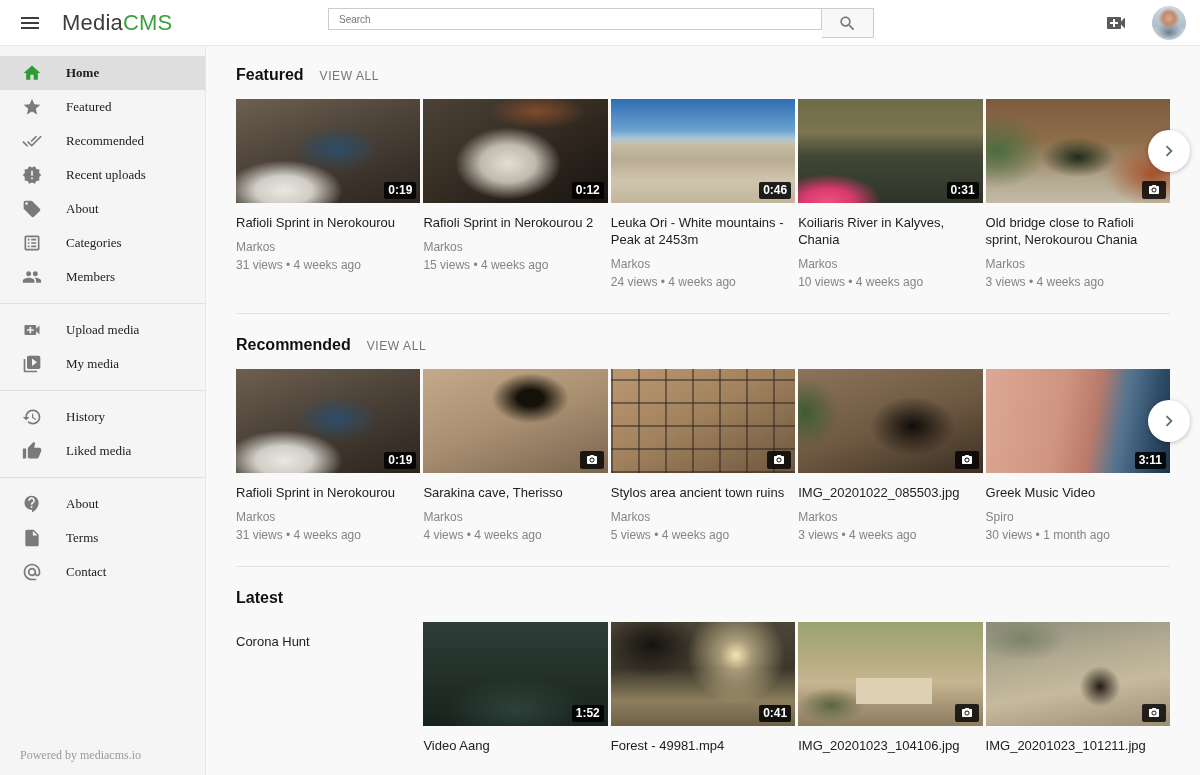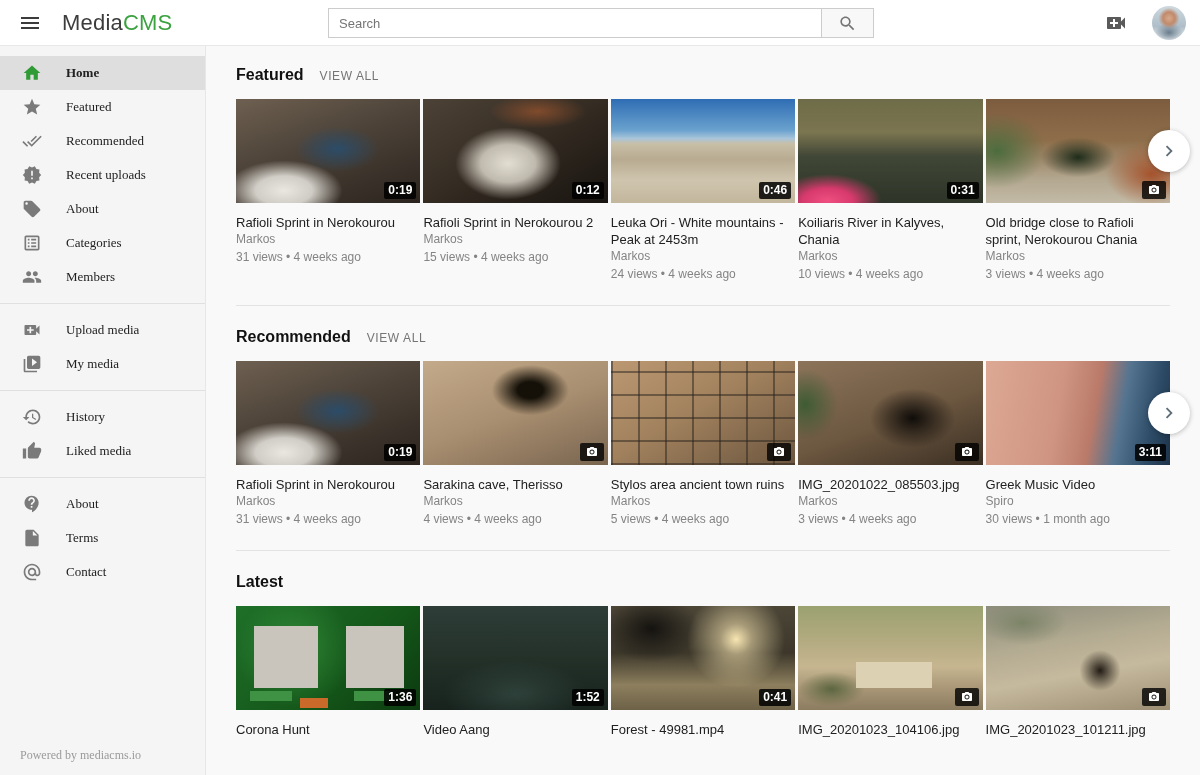--- a/index.html
+++ b/index.html
@@ -15,8 +15,8 @@
   .brand { margin-left:12px; font-size:22px; letter-spacing:0.2px; text-decoration:none; color:#3c3c3c; }
   .brand .green { color:#3aa23f; }
   .search-wrap { position:absolute; left:328px; top:8px; display:flex; height:30px; }
-  .search-input { width:494px; height:30px; border:1px solid #ccc; background:#fff; padding:0 10px;
-    font-size:13px; color:#212121; outline:none; font-family:"Liberation Sans", sans-serif; }
+  .search-input { width:494px; height:22px; border:1px solid #ccc; background:#fff; padding:0 10px;
+    font-size:10px; color:#212121; outline:none; font-family:"Liberation Sans", sans-serif; }
   .search-input::placeholder { color:#757575; }
   .search-btn { width:52px; height:30px; border:1px solid #ccc; border-left:none; background:#f8f8f8;
     display:flex; align-items:center; justify-content:center; cursor:pointer; }

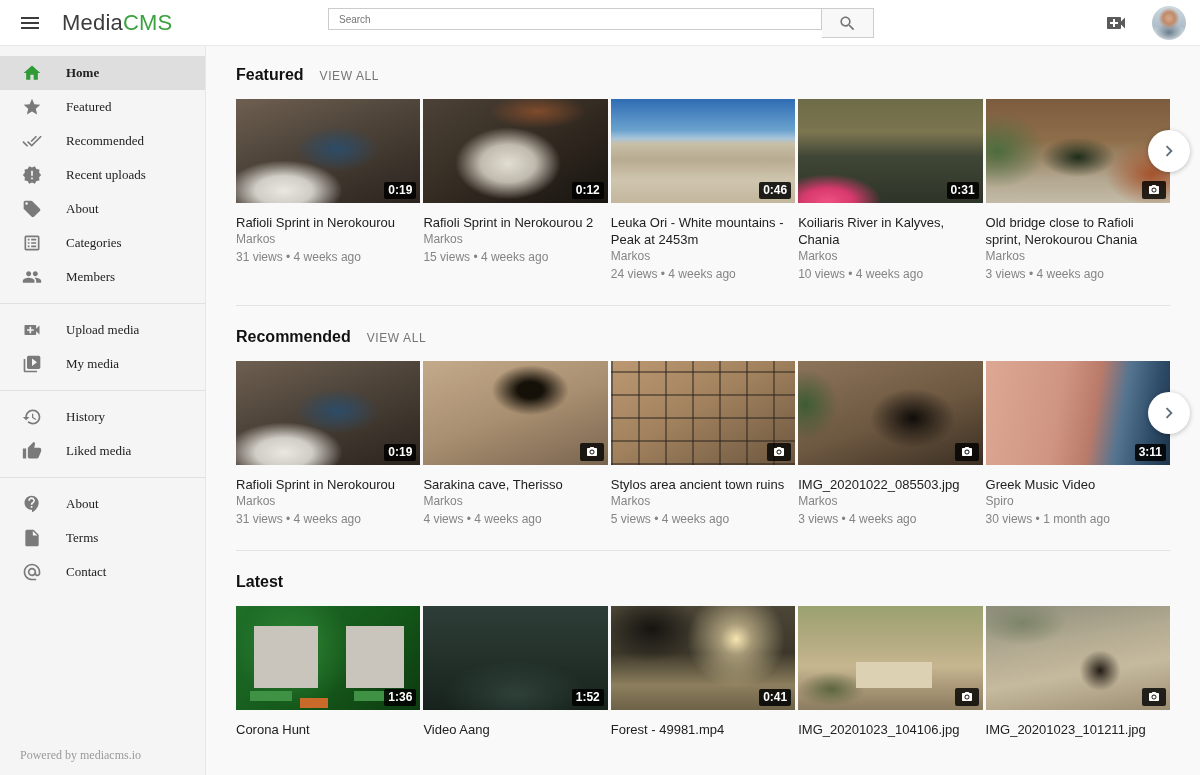--- a/index.html
+++ b/index.html
@@ -58,7 +58,7 @@
     width:24px; height:18px; display:flex; align-items:center; justify-content:center; }
   .photo-badge svg { width:12px; height:12px; fill:#fff; }
   .card-title { margin-top:11px; font-size:13px; font-weight:normal; line-height:17px; color:#212121; padding-right:6px; }
-  .card-author { margin-top:1px; font-size:12px; color:#848484; }
+  .card-author { margin-top:9px; font-size:12px; color:#848484; }
   .card-meta { margin-top:4px; font-size:12px; color:#848484; }
   .section-divider { border:none; height:1px; background:#e3e3e3; margin:24px 0 22px 0; }
   .next-btn { position:absolute; top:52px; right:-20px; transform:translateY(-50%);

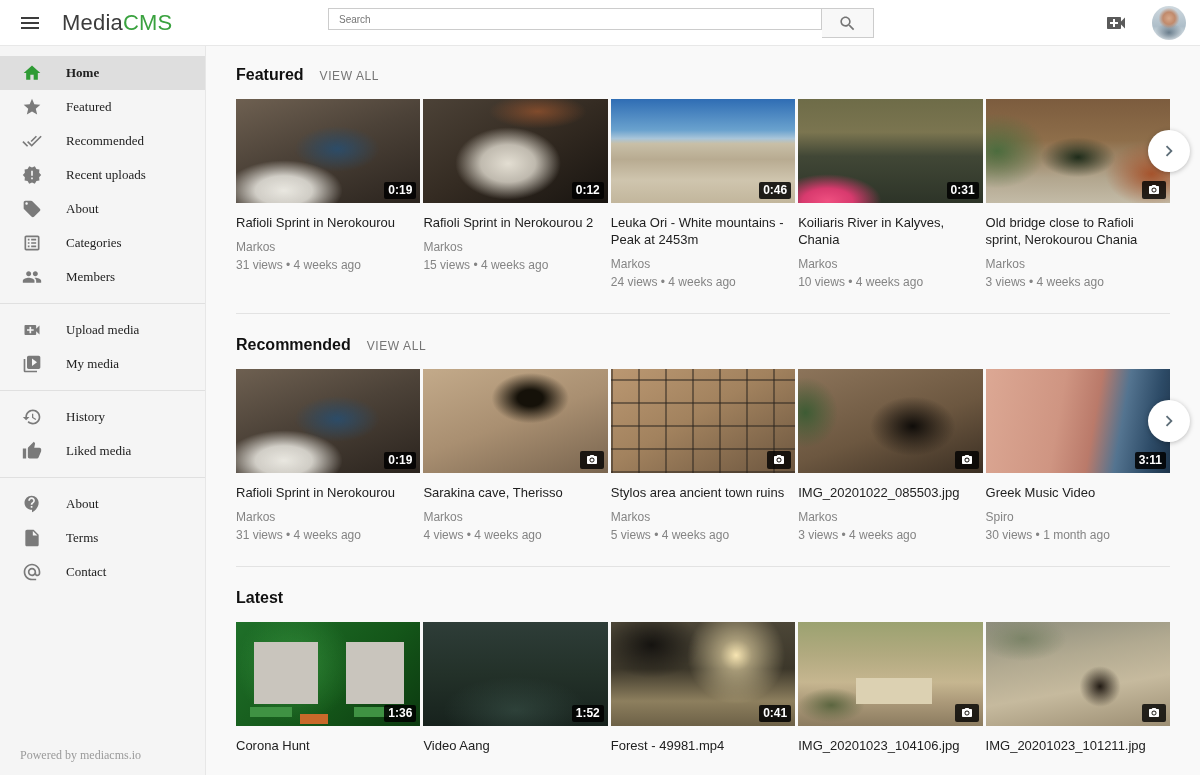--- a/index.html
+++ b/index.html
@@ -408,9 +408,6 @@
     <div class="row-wrap">
       <div class="card-grid">
         <article class="card">
-          <div class="thumb t-corona-hunt">
-            <span class="duration">1:36</span>
-          </div>
           <h3 class="card-title">Corona Hunt</h3>
 
         </article>

